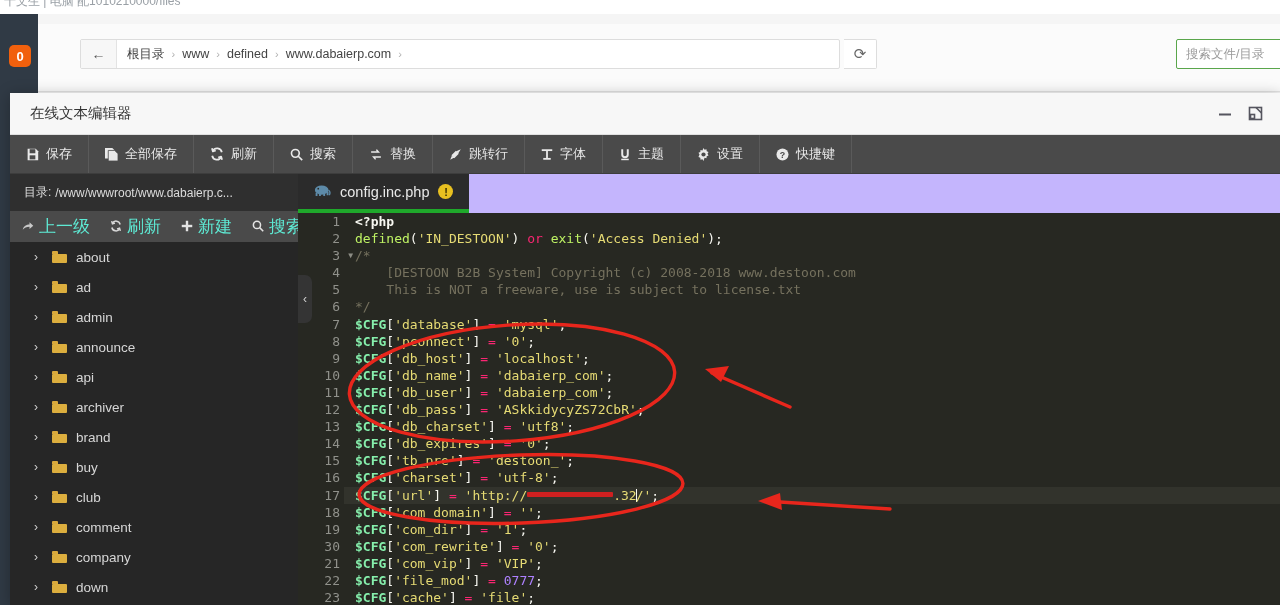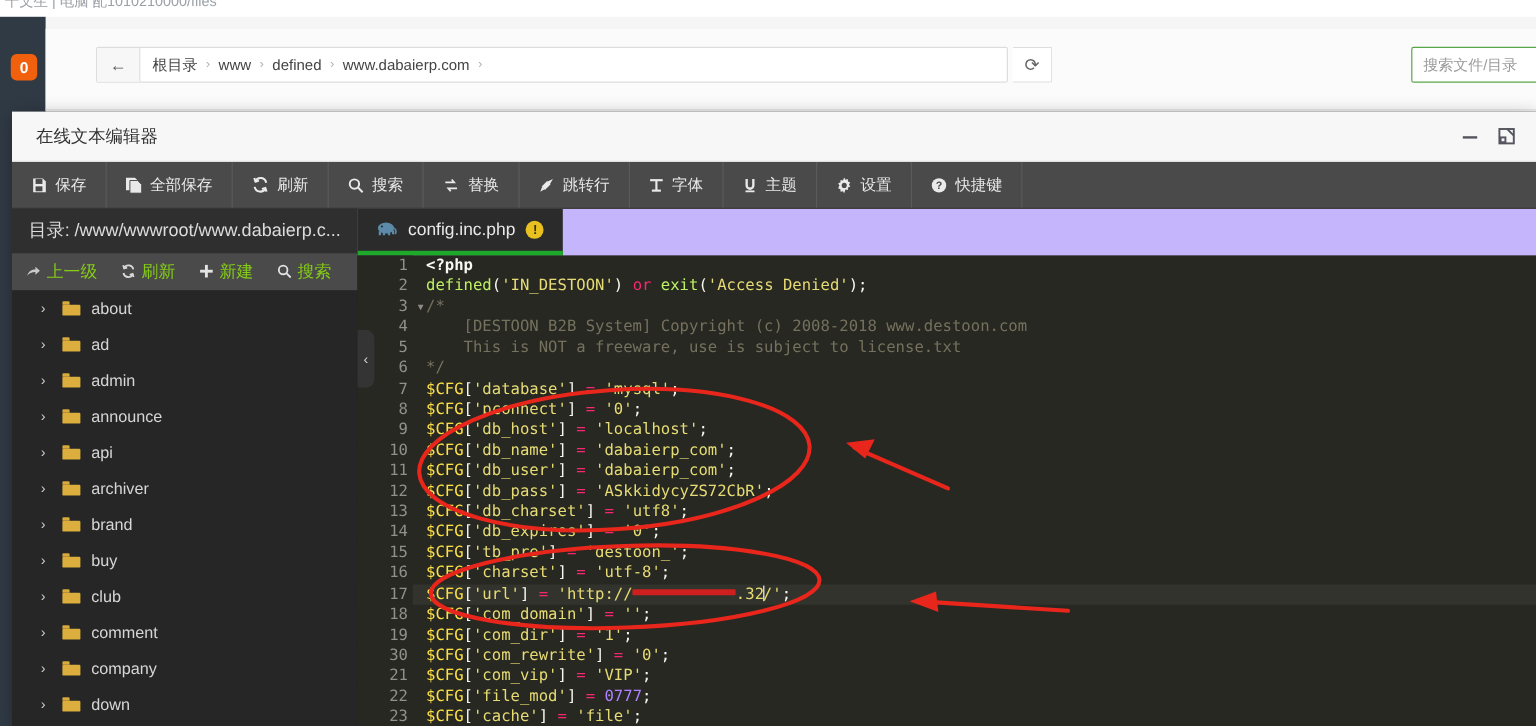--- a/index.html
+++ b/index.html
@@ -117,7 +117,7 @@
   }
   #side-path {
     height: 37px; background: #2f2f2f; color: #dcdcdc;
-    font-size: 15px; display: flex; align-items: center;
+    font-size: 12px; display: flex; align-items: center;
     padding: 0 10px 0 14px; white-space: nowrap; overflow: hidden;
   }
   #side-path b { font-weight: normal; margin-right: 4px; }

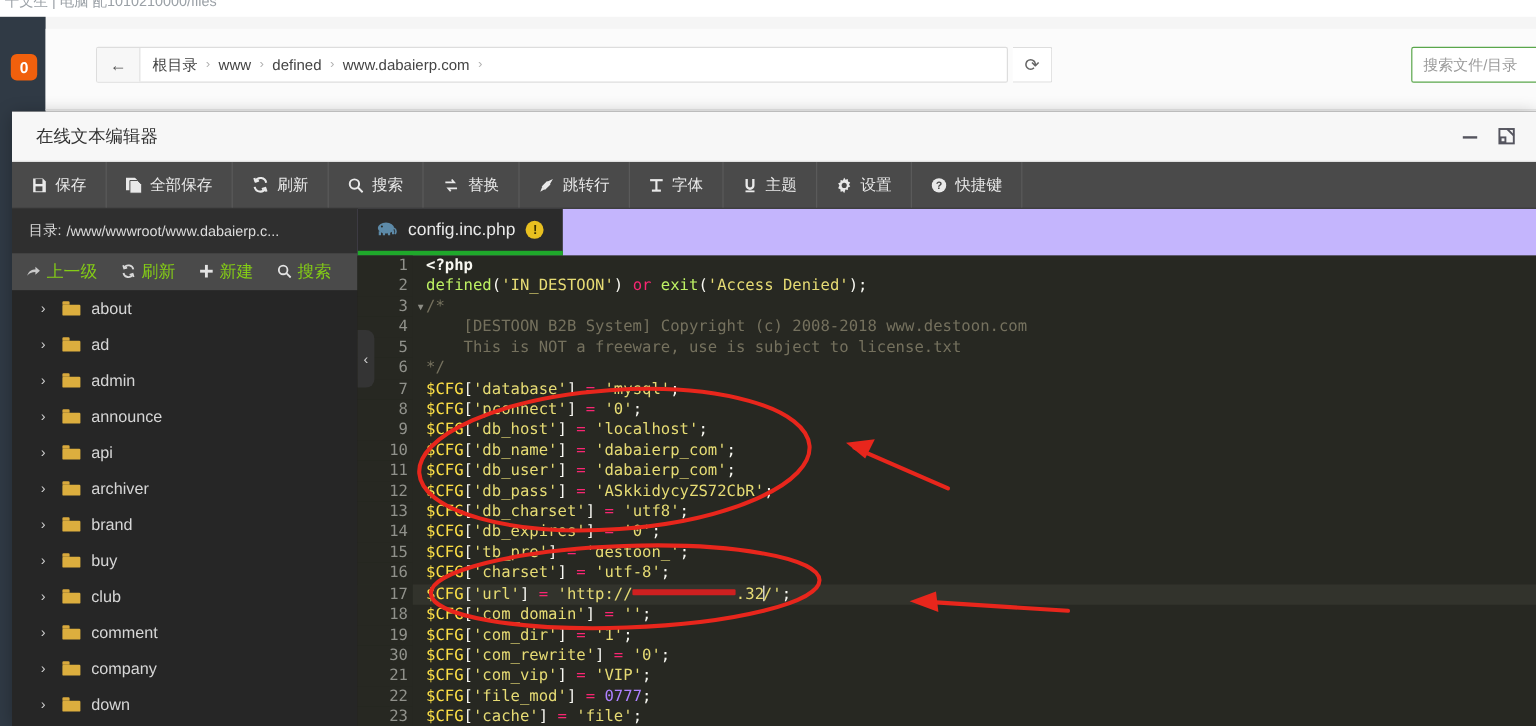--- a/index.html
+++ b/index.html
@@ -126,7 +126,7 @@
     padding-left: 12px; gap: 20px;
   }
   .sa-item {
-    color: #84cc16; font-size: 14px; display: flex; align-items: center;
+    color: #5eead4; font-size: 17px; display: flex; align-items: center;
     gap: 5px; cursor: pointer; white-space: nowrap;
   }
   #tree {

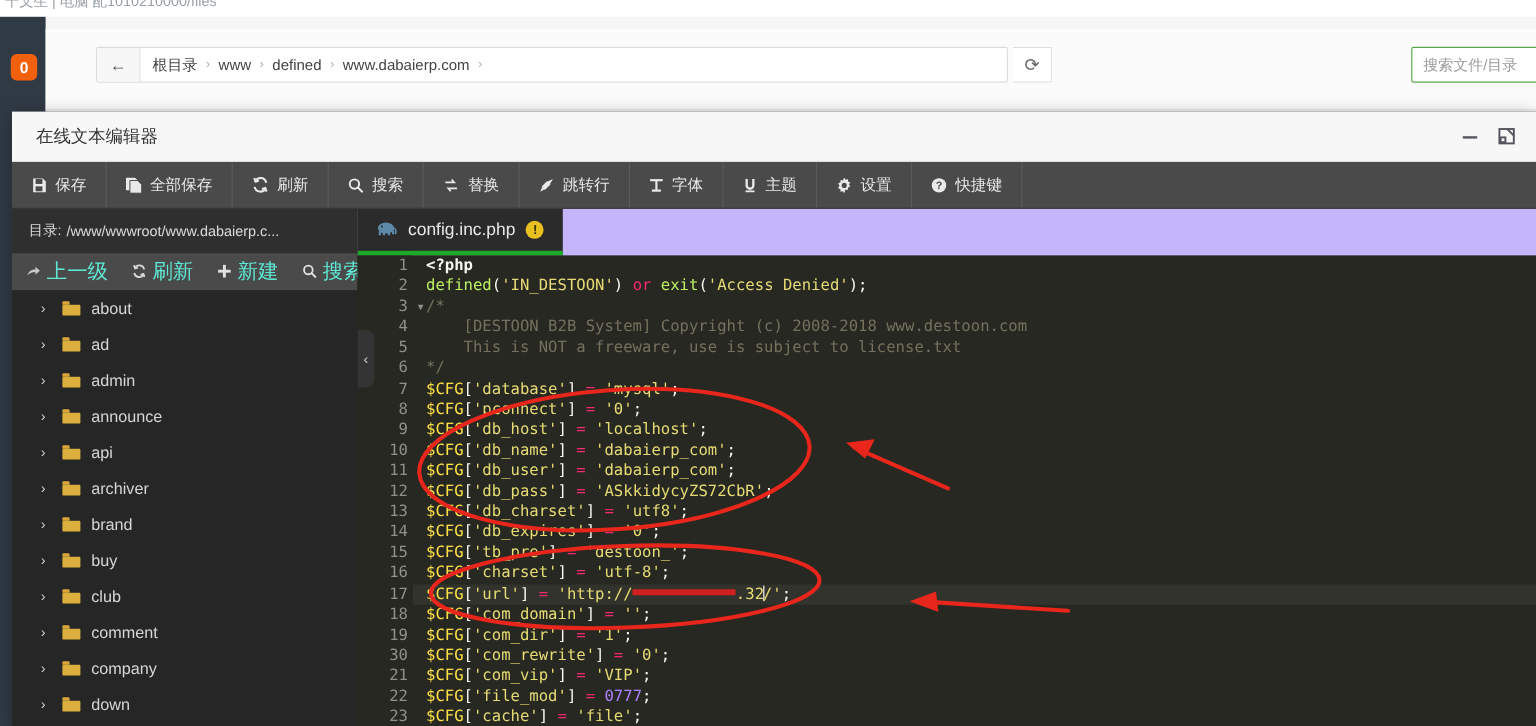--- a/index.html
+++ b/index.html
@@ -190,7 +190,7 @@
   .k-fn    { color: #bef264; }
   .k-op    { color: #f92672; }
   .k-str   { color: #e6db74; }
-  .k-var   { color: #fde047; font-weight: normal; }
+  .k-var   { color: #86efac; font-weight: bold; }
   .k-pun   { color: #f8f8f2; }
   .k-com   { color: #75715e; }
   .k-num   { color: #ae81ff; }

